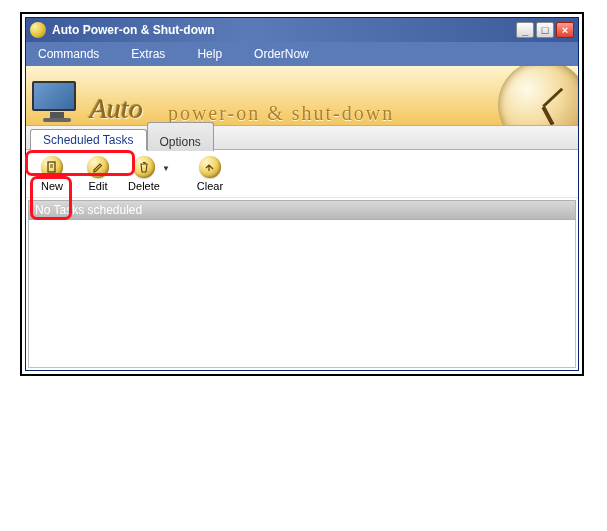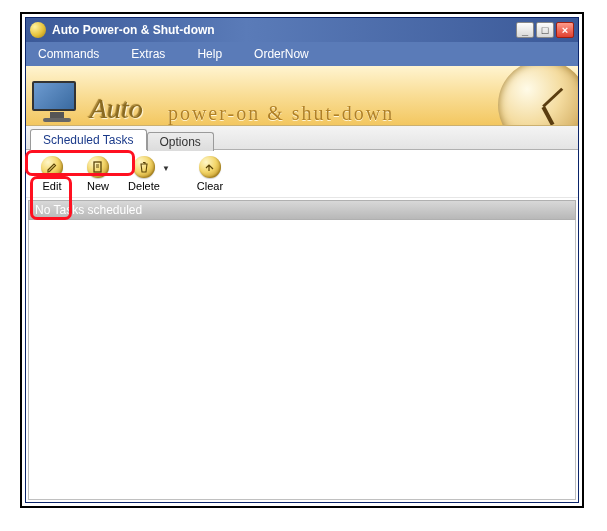--- a/index.html
+++ b/index.html
@@ -15,7 +15,7 @@
   .outer-frame {
     position: absolute;
     left: 20px; top: 12px;
-    width: 564px; height: 496px;
+    width: 564px; height: 364px;
     border: 2px solid #000;
   }
   .window {

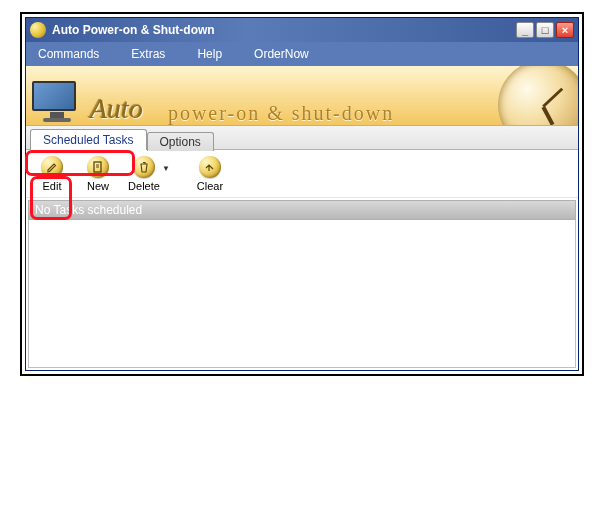--- a/index.html
+++ b/index.html
@@ -151,7 +151,7 @@
     border-top-left-radius: 3px;
     border-top-right-radius: 3px;
   }
-  .tab.inactive { color:#333; background:linear-gradient(#ececec,#dcdcdc); top:2px; padding-top:2px; padding-bottom:2px;}
+  .tab.inactive { color:#333; background:linear-gradient(#ececec,#dcdcdc); top:2px; padding-top:12px; padding-bottom:2px;}
   .tab.active { background: #fff; z-index:2; }
   .toolbar {
     height: 48px;

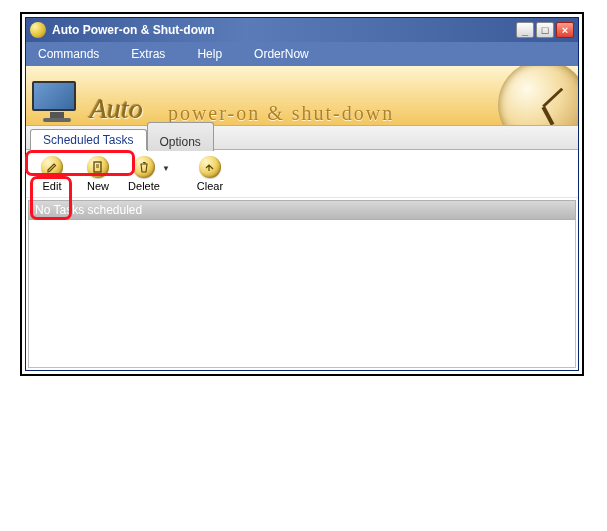--- a/index.html
+++ b/index.html
@@ -275,20 +275,20 @@
       <div class="tool">
         <span class="orb">
           <svg viewBox="0 0 12 12">
-              <path d="M2 9 L8 3 L9.5 4.5 L3.5 10.5 L2 11 Z" fill="none" stroke="#5a4408" stroke-width="1.2"></path>
-            </svg>
-        </span>
-        <span>Edit</span>
-      </div>
-      <div class="tool">
-        <span class="orb">
-          <svg viewBox="0 0 12 12">
               <rect x="2" y="1" width="7" height="10" fill="none" stroke="#5a4408" stroke-width="1.3"></rect>
               <line x1="4" y1="4" x2="7" y2="4" stroke="#5a4408"></line>
               <line x1="4" y1="6" x2="7" y2="6" stroke="#5a4408"></line>
             </svg>
         </span>
         <span>New</span>
+      </div>
+      <div class="tool">
+        <span class="orb">
+          <svg viewBox="0 0 12 12">
+              <path d="M2 9 L8 3 L9.5 4.5 L3.5 10.5 L2 11 Z" fill="none" stroke="#5a4408" stroke-width="1.2"></path>
+            </svg>
+        </span>
+        <span>Edit</span>
       </div>
       <div class="tool delete-tool">
         <span class="orb">

